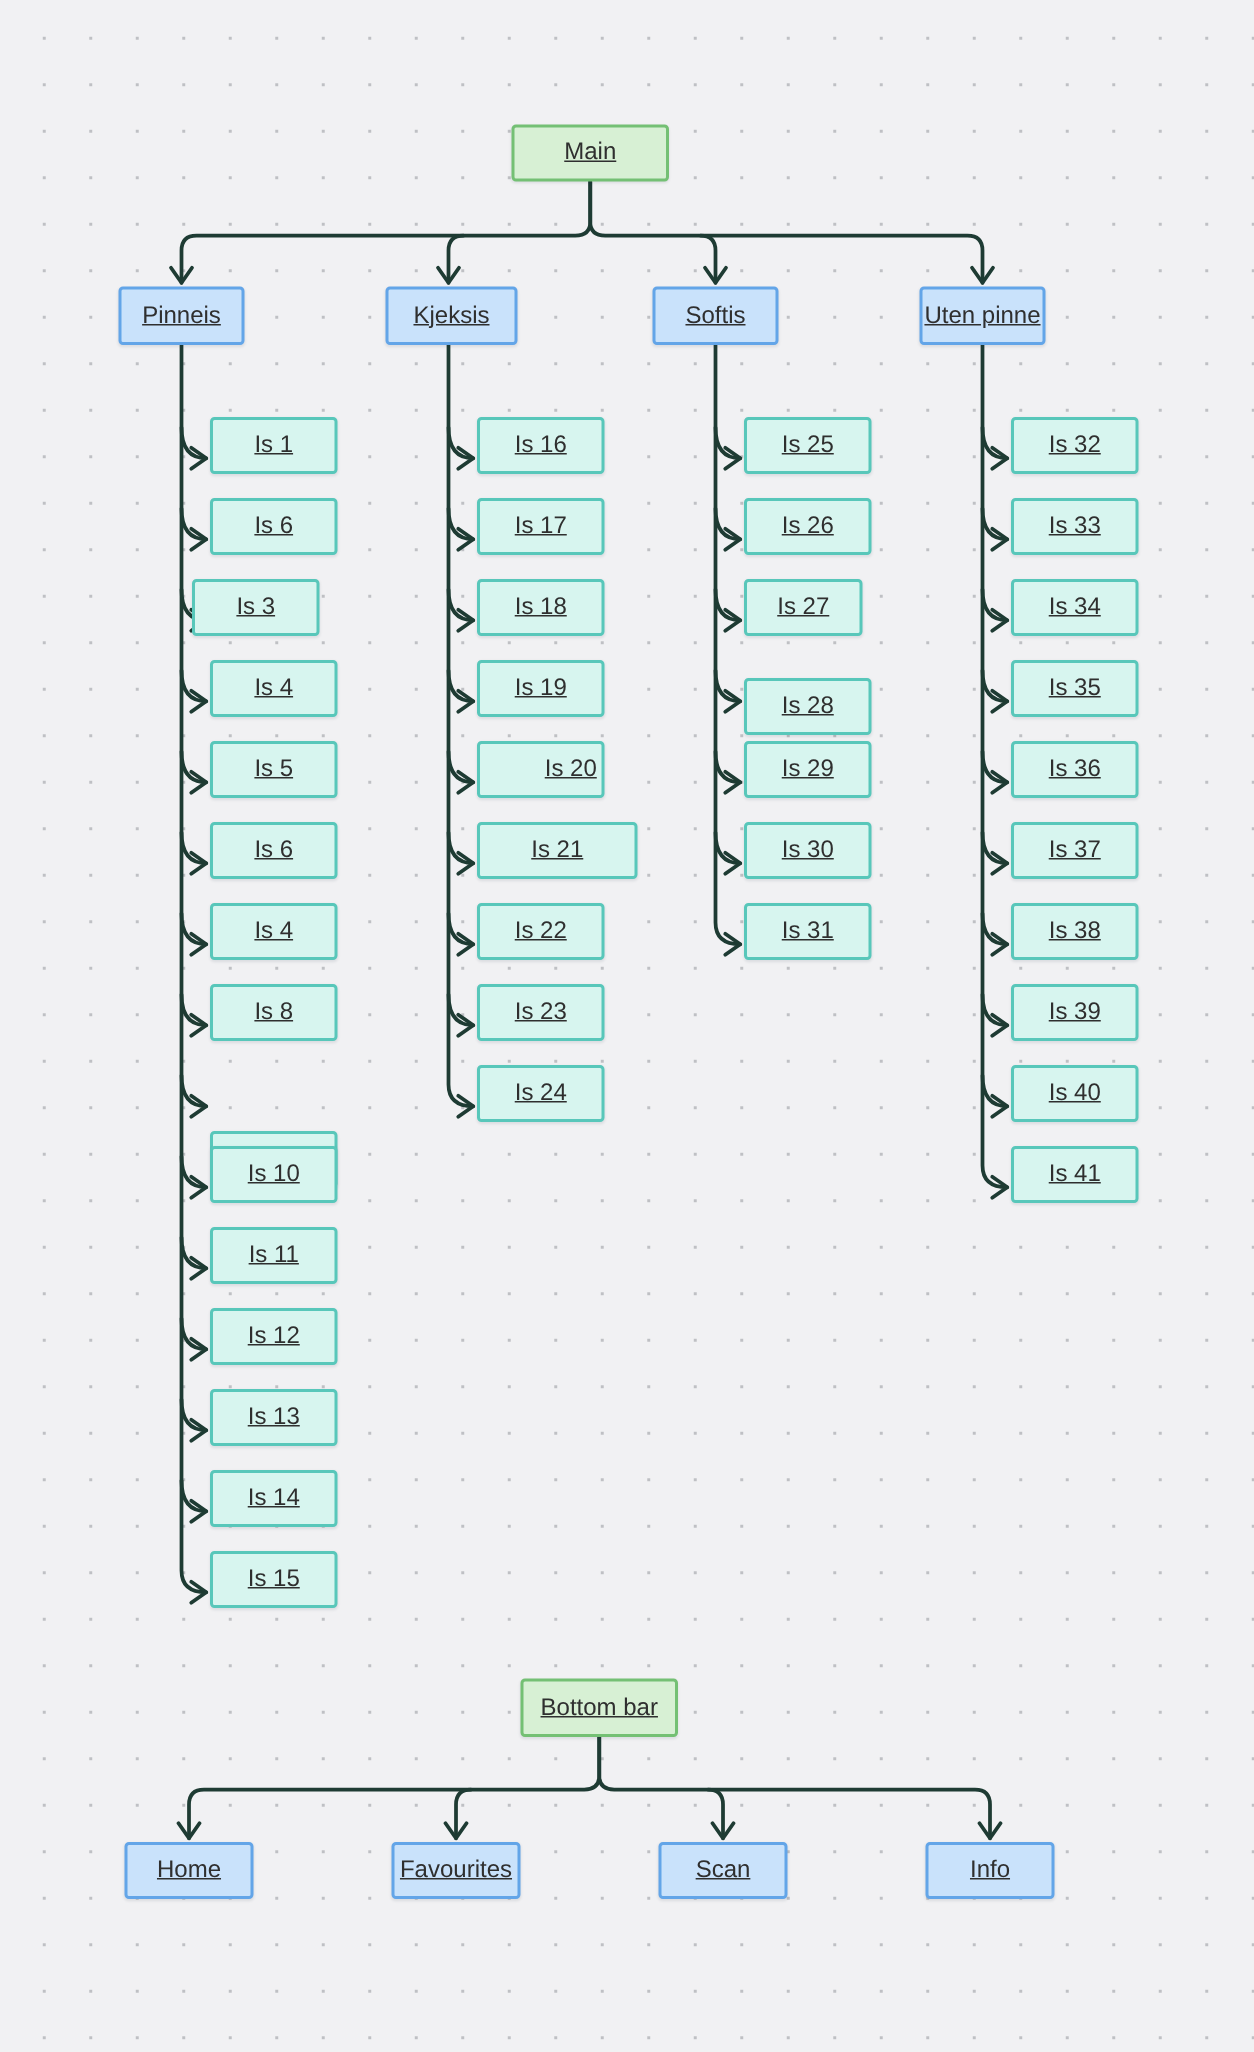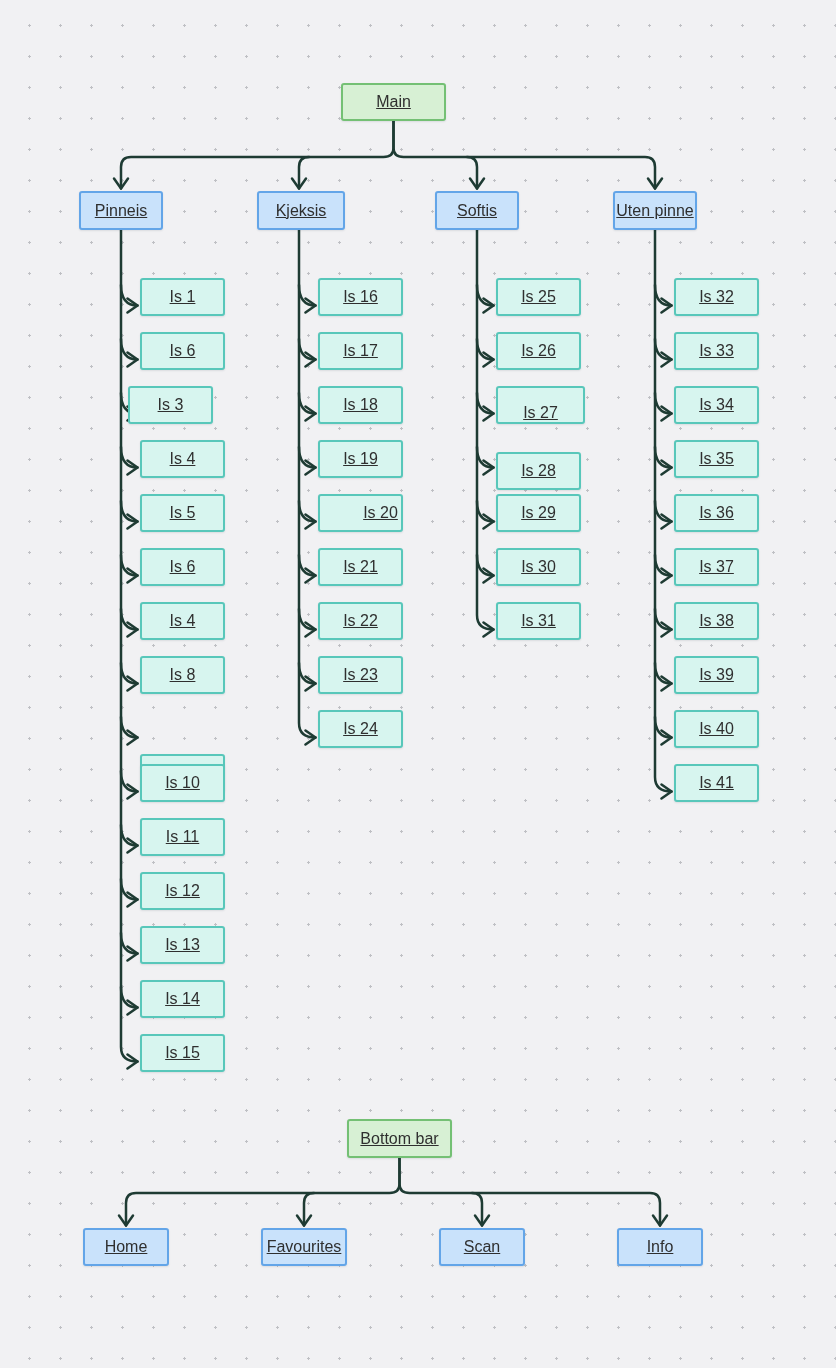--- a/index.html
+++ b/index.html
@@ -190,7 +190,7 @@
       <div class="node leaf" style="left: 496px; top: 332px; width: 85px; height: 38px;">
         <span>Is 26</span>
       </div>
-      <div class="node leaf" style="left: 496px; top: 386px; width: 89px; height: 38px; align-items: flex-end;">
+      <div class="node leaf" style="left: 496px; top: 386px; width: 79px; height: 38px;">
         <span>Is 27</span>
       </div>
       <div class="node leaf" style="left: 496px; top: 440px; width: 85px; height: 38px; margin-top: 12px;">

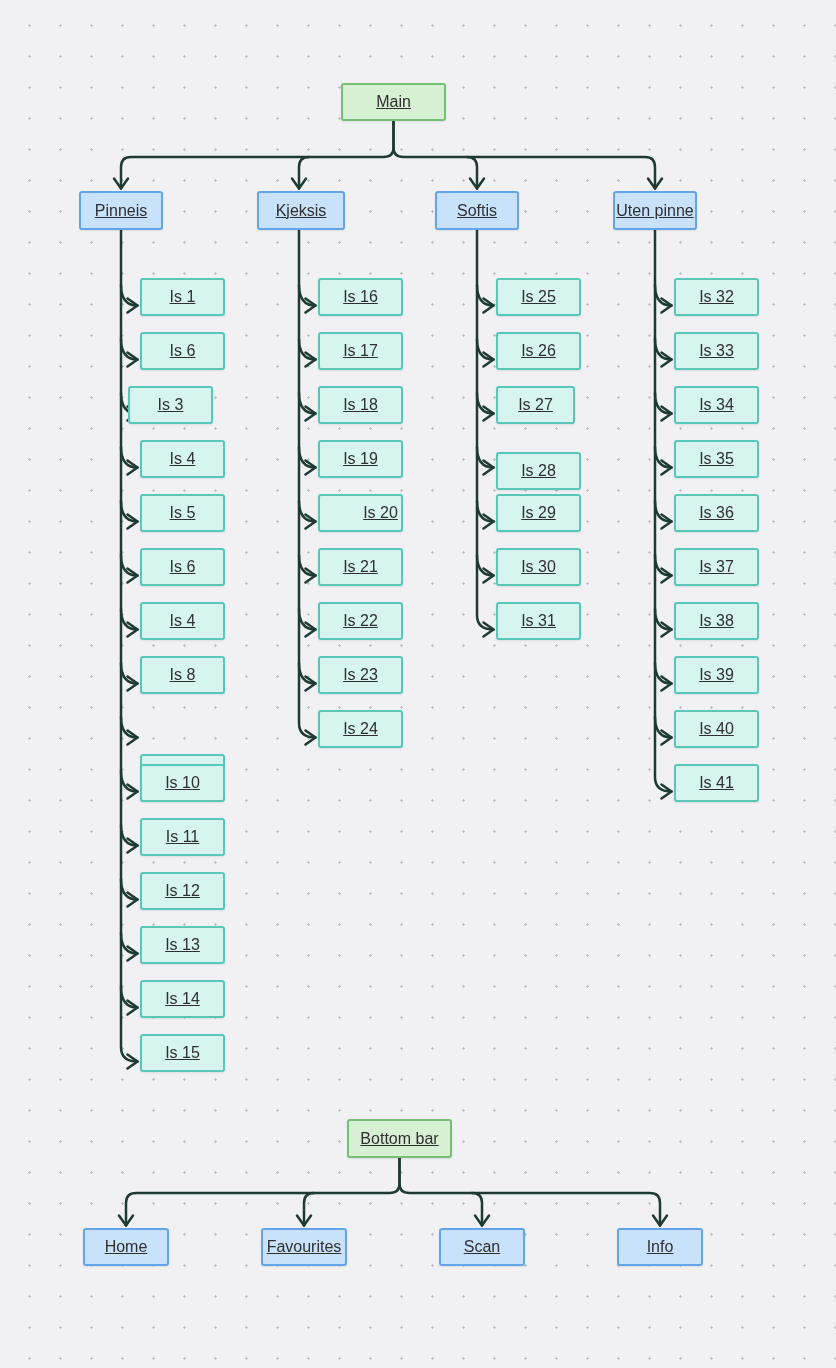--- a/index.html
+++ b/index.html
@@ -169,7 +169,7 @@
       <div class="node leaf" style="left: 318px; top: 494px; width: 85px; height: 38px; padding-left: 40px;">
         <span>Is 20</span>
       </div>
-      <div class="node leaf" style="left: 318px; top: 548px; width: 85px; height: 38px;">
+      <div class="node leaf" style="left: 318px; top: 548px; width: 107px; height: 38px;">
         <span>Is 21</span>
       </div>
       <div class="node leaf" style="left: 318px; top: 602px; width: 85px; height: 38px;">

